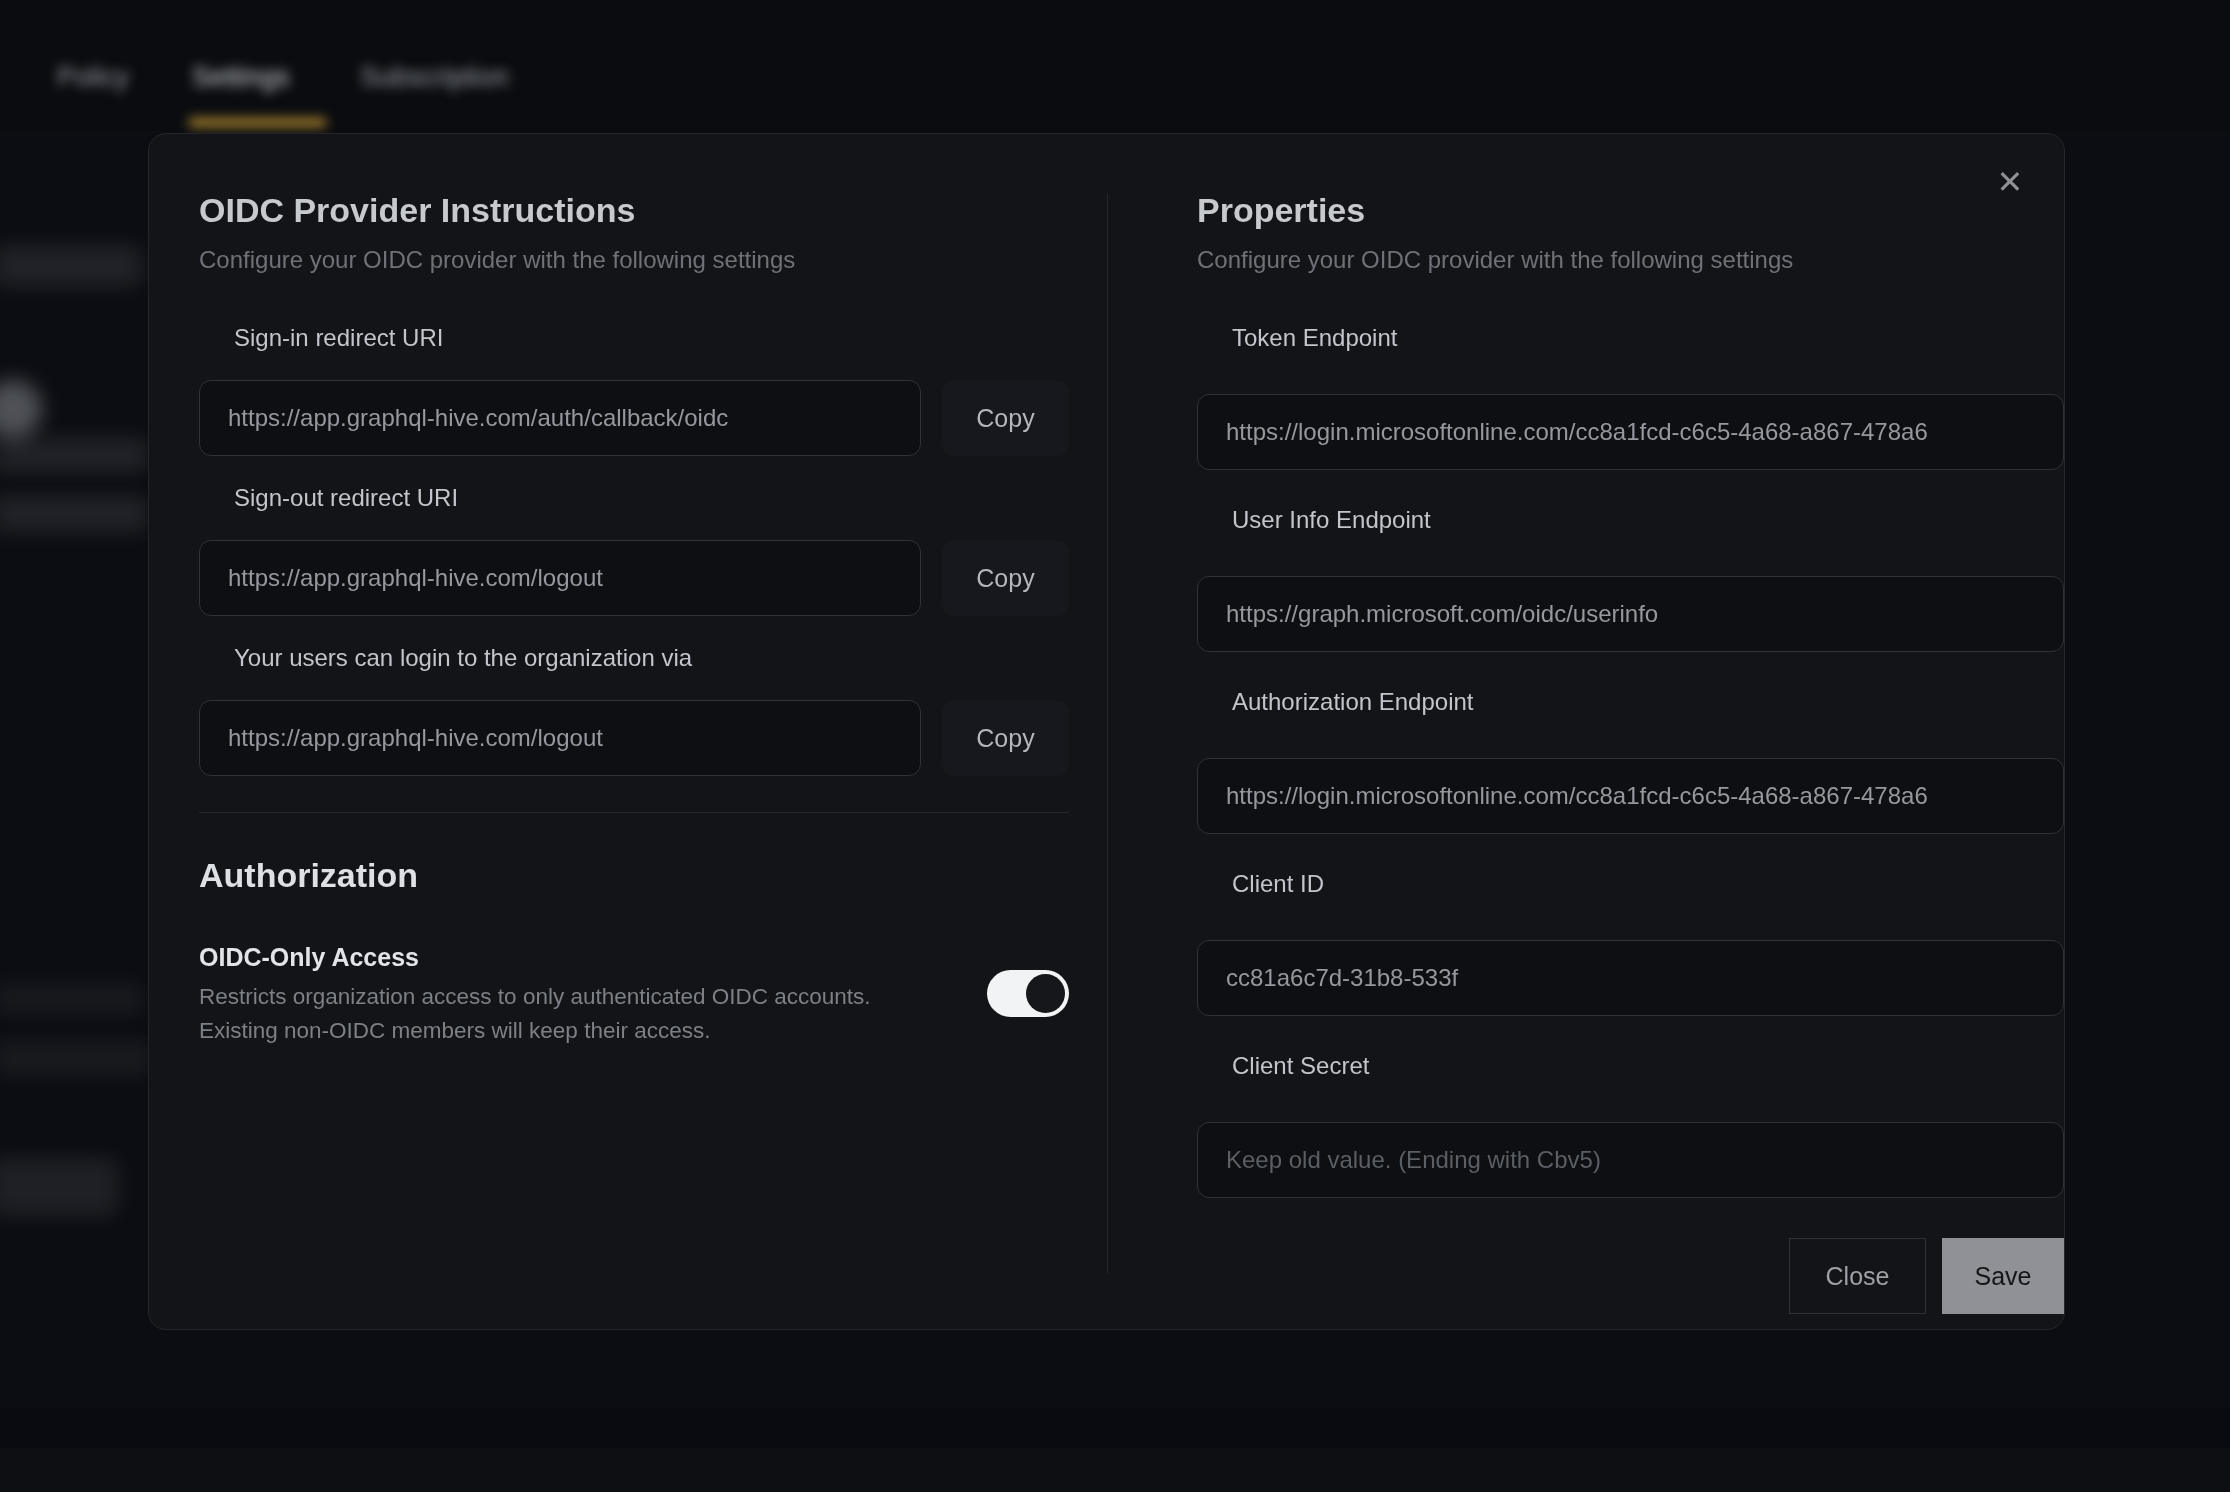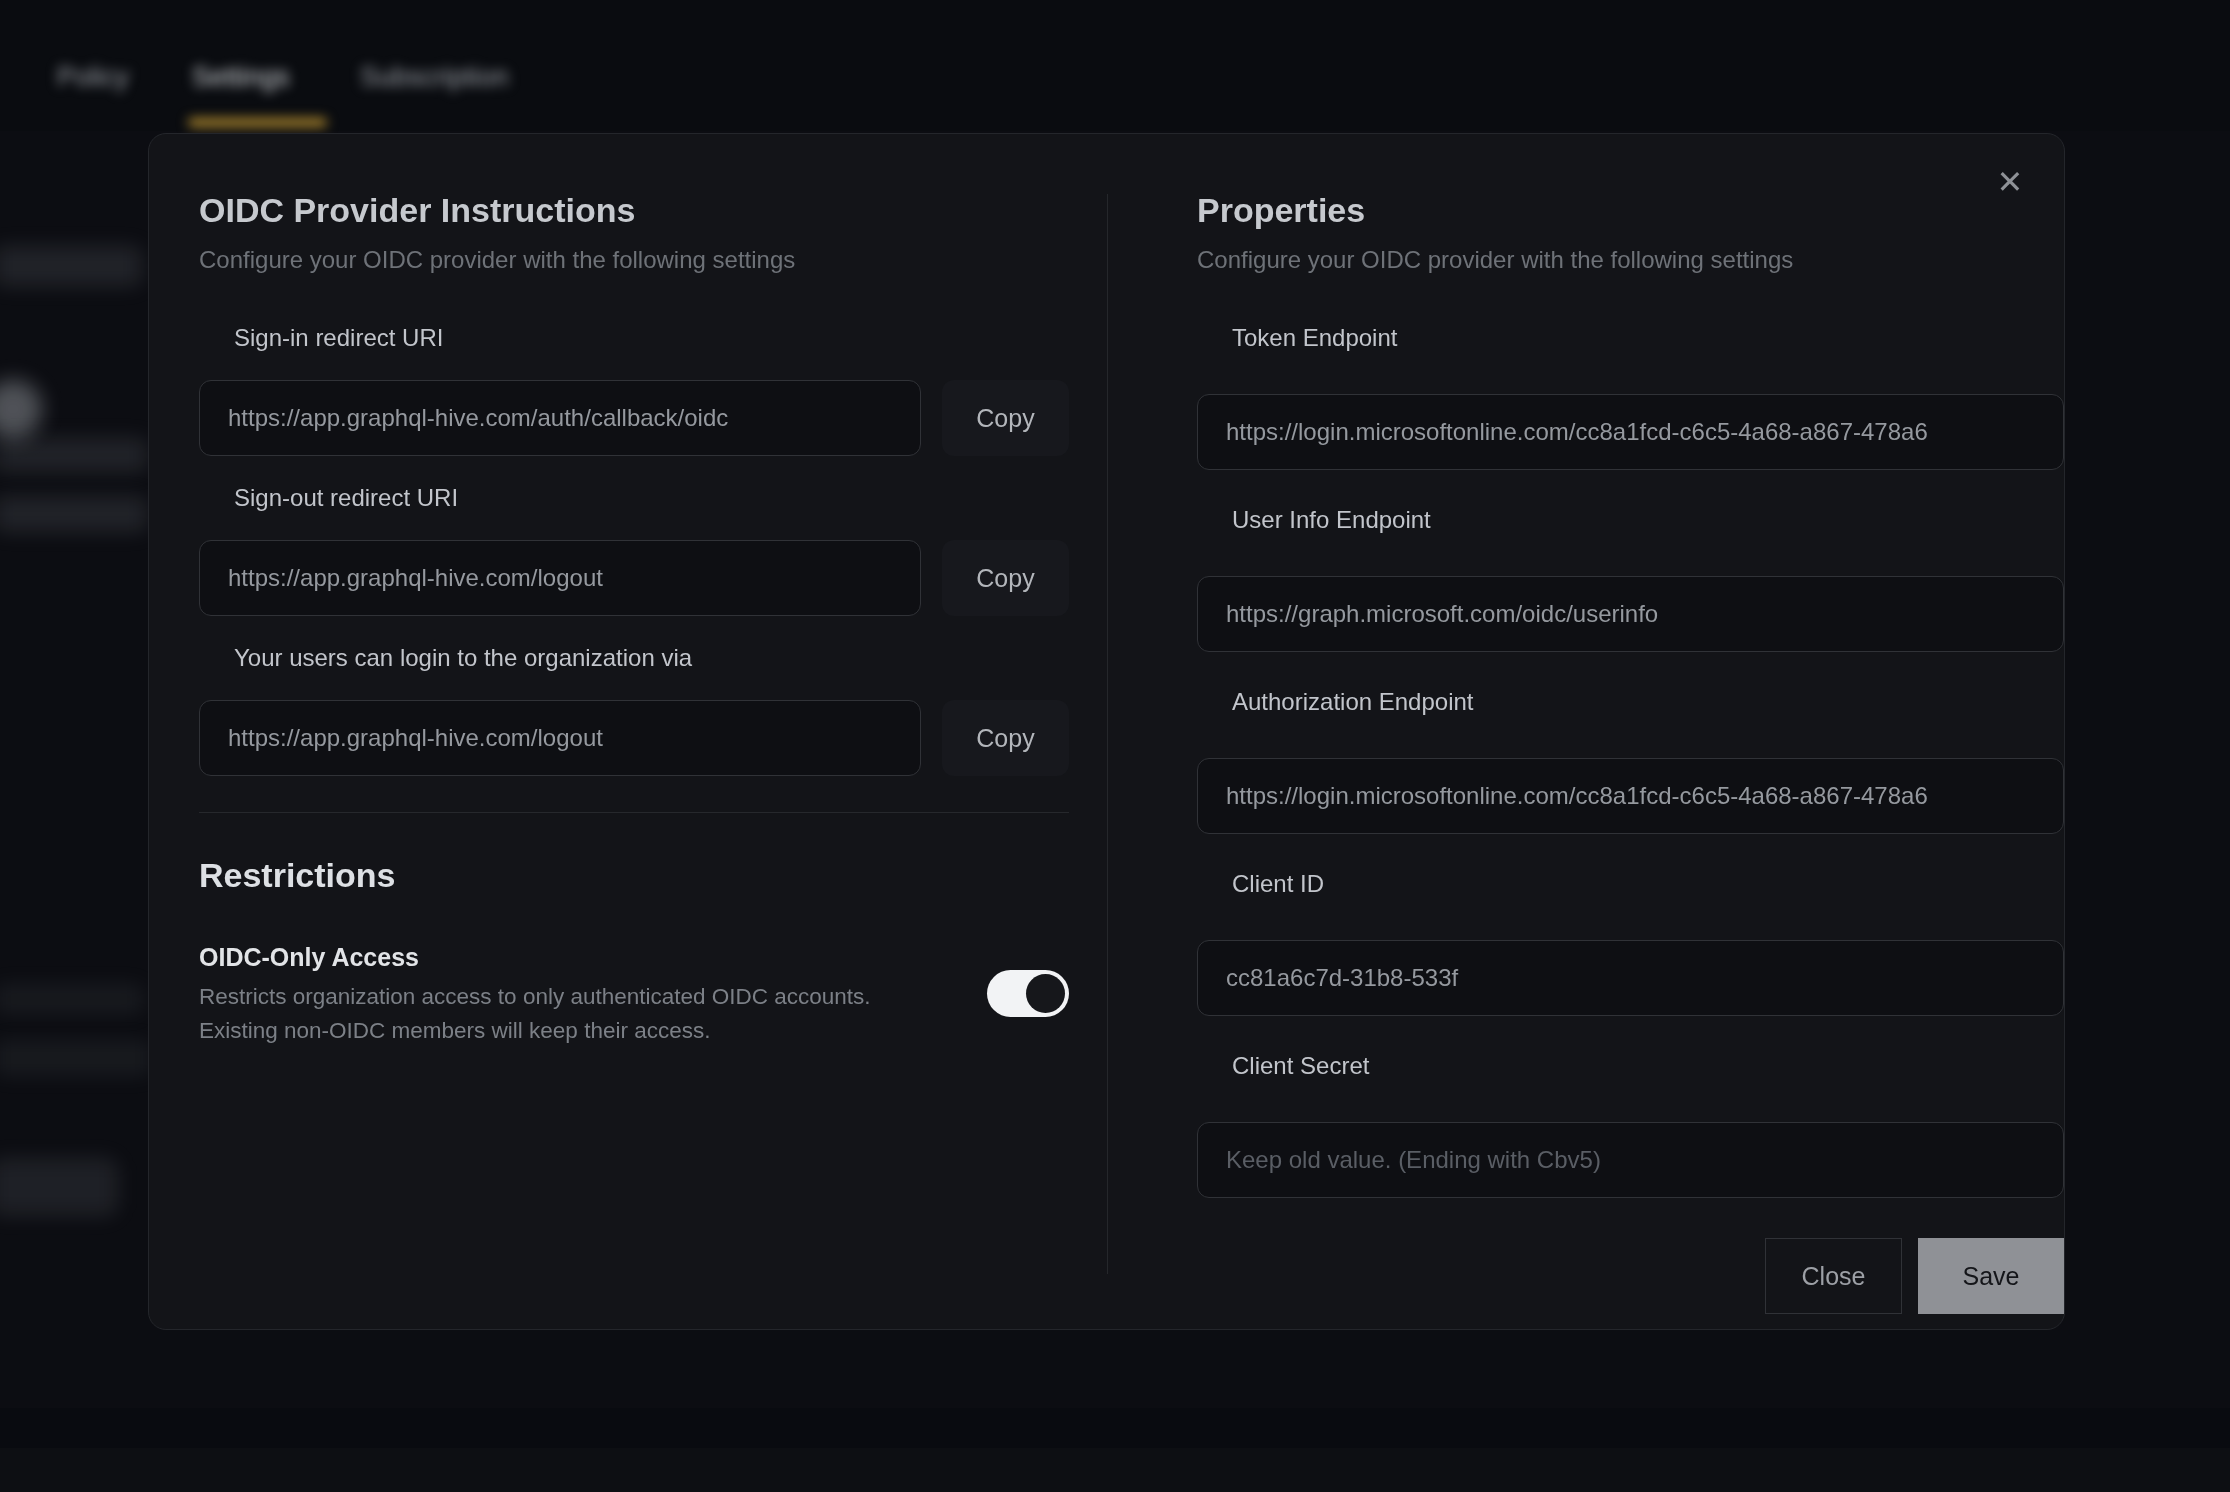--- a/index.html
+++ b/index.html
@@ -134,7 +134,7 @@
     </div>
 
     <div class="hdivider"></div>
-    <h2 class="restrictions-title">Restrictions</h2>
+    <h2 class="restrictions-title">Authorization</h2>
 
     <div class="toggle-row">
       <div class="toggle-text">

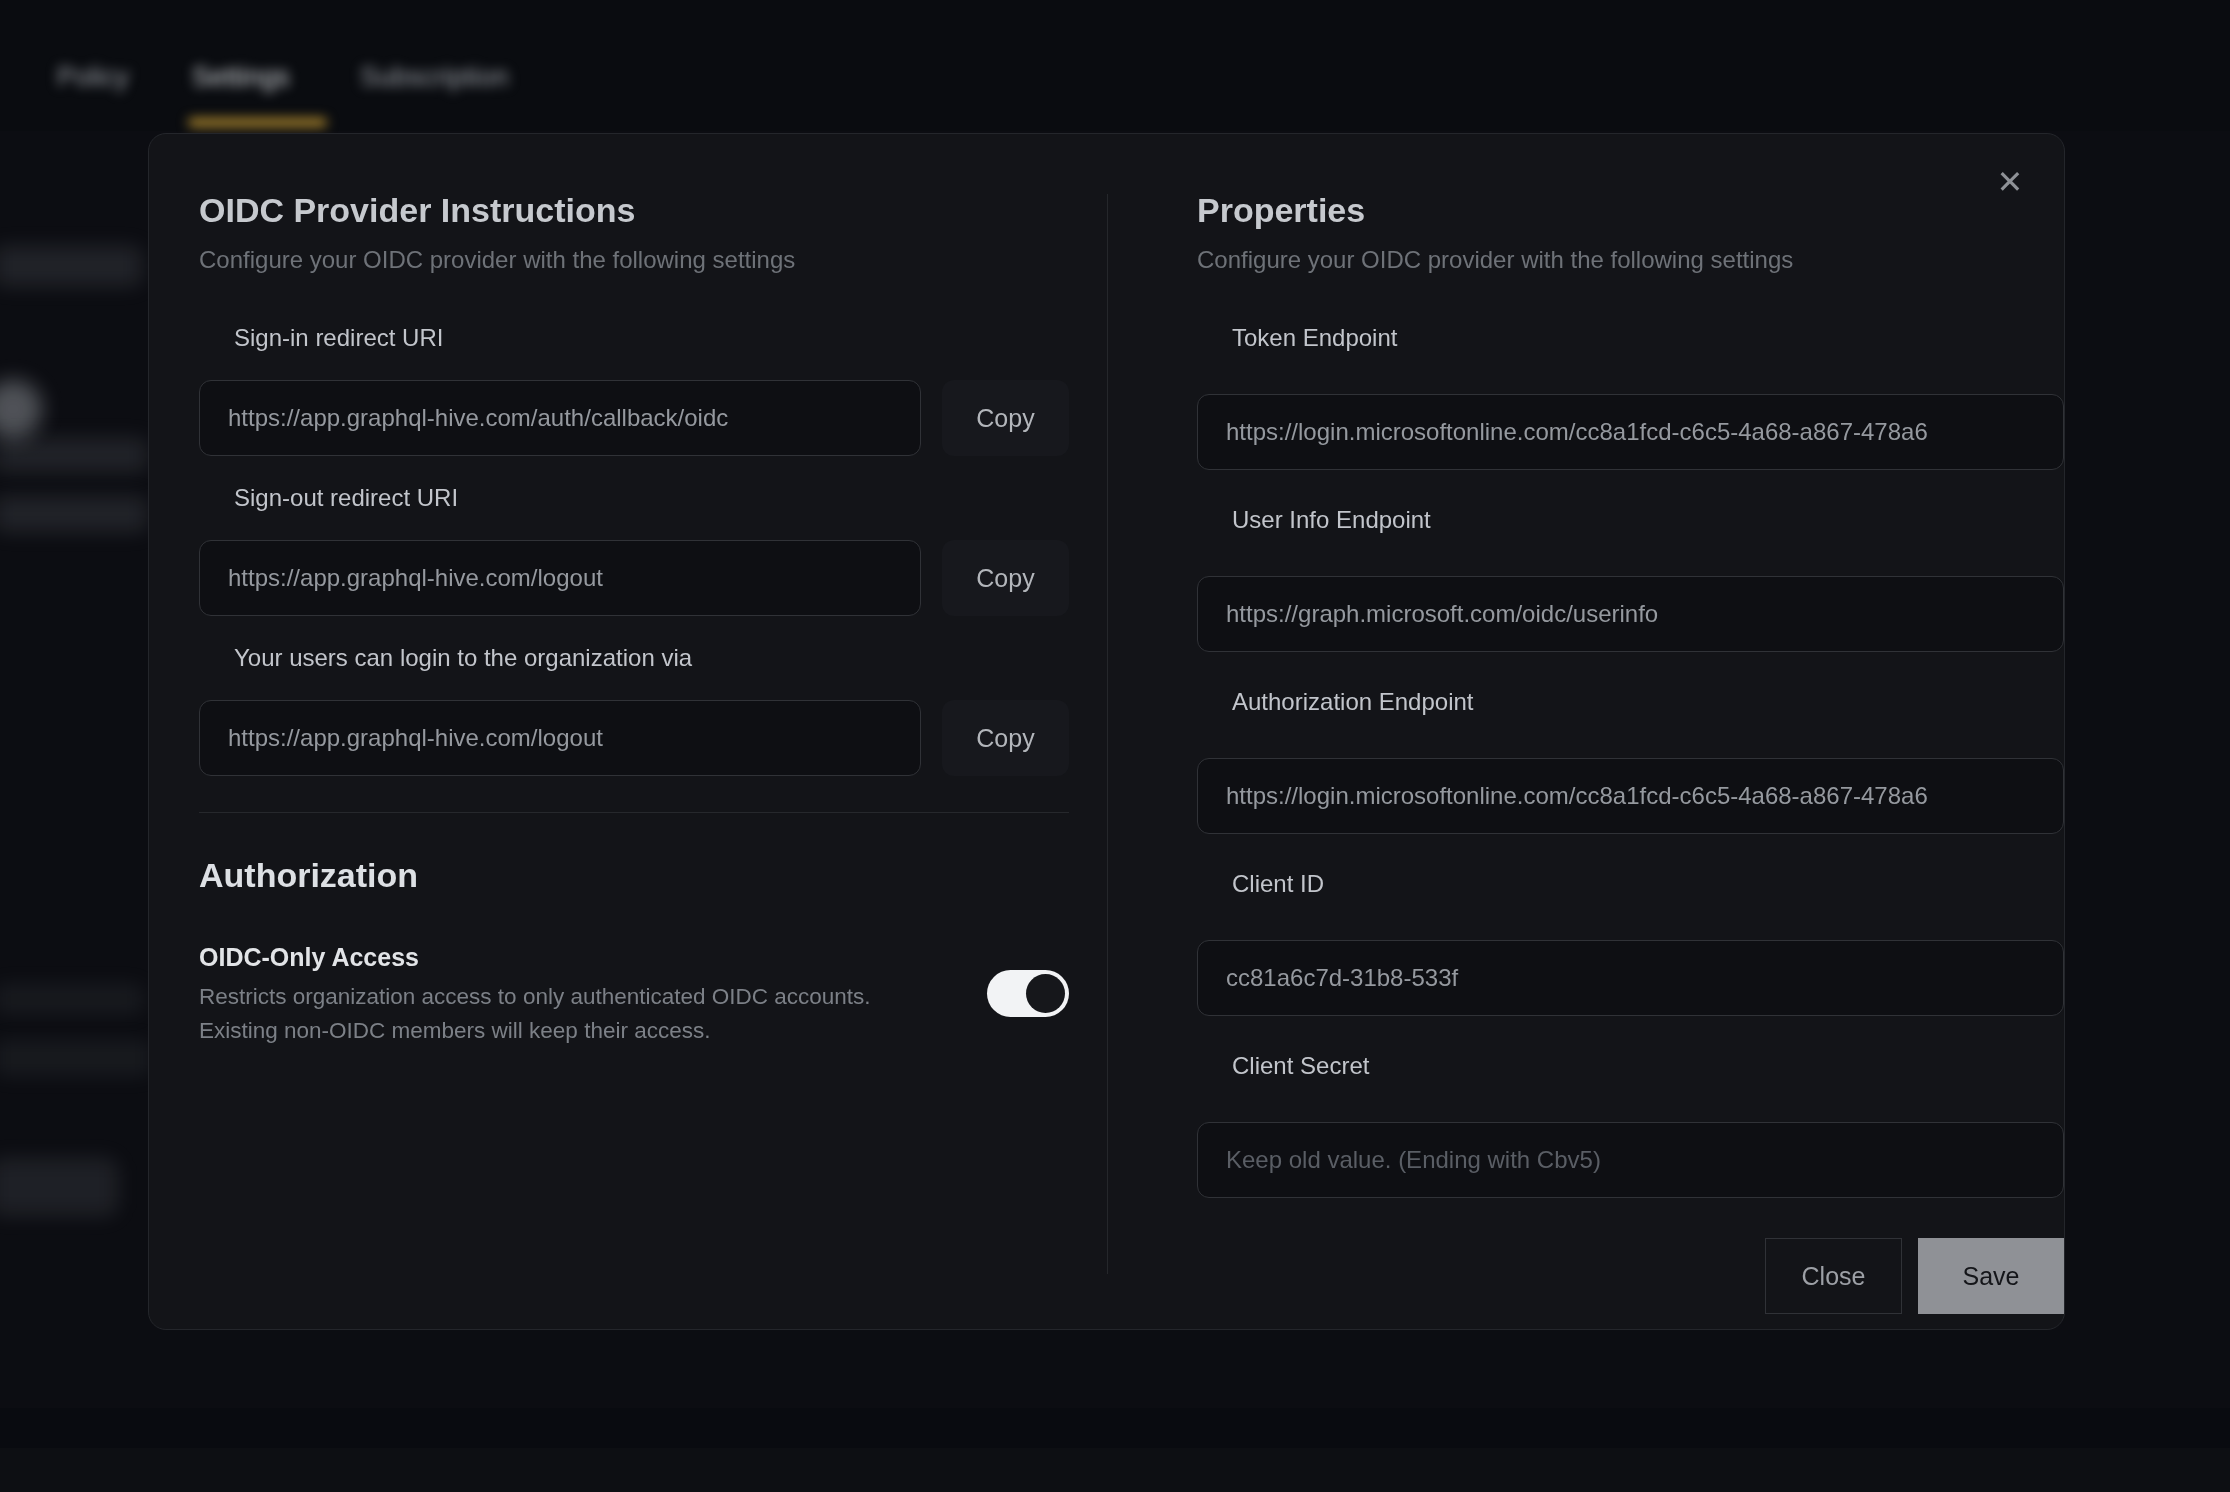--- a/index.html
+++ b/index.html
@@ -83,7 +83,7 @@
   .buttons-row { margin-top:40px; display:flex; justify-content:flex-end; gap:16px; }
   .btn { height:76px; border-radius:0; font-size:25px; font-family:inherit; }
   .btn-close { width:137px; background:transparent; border:1px solid #303237; color:#9da0a6; }
-  .btn-save  { width:146px; border:none; color:#141519; font-weight:500; }
+  .btn-save  { width:122px; border:none; color:#141519; font-weight:500; }
 </style>
 </head>
 <body>

